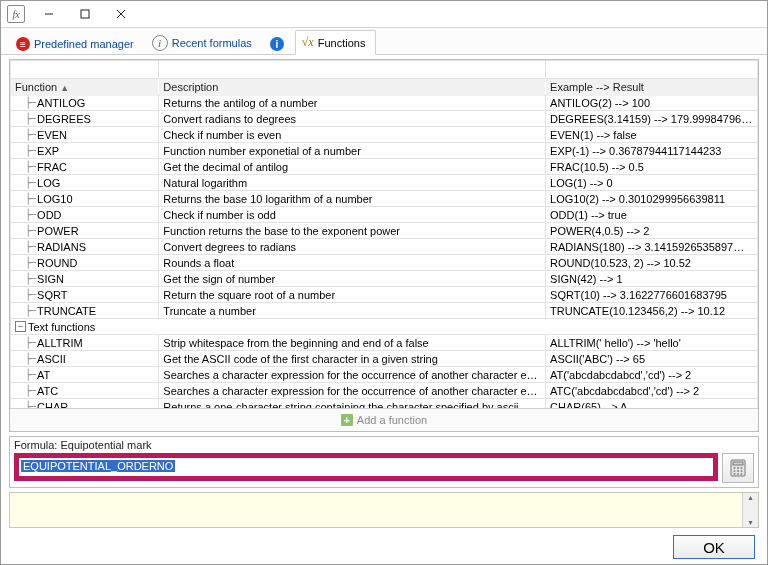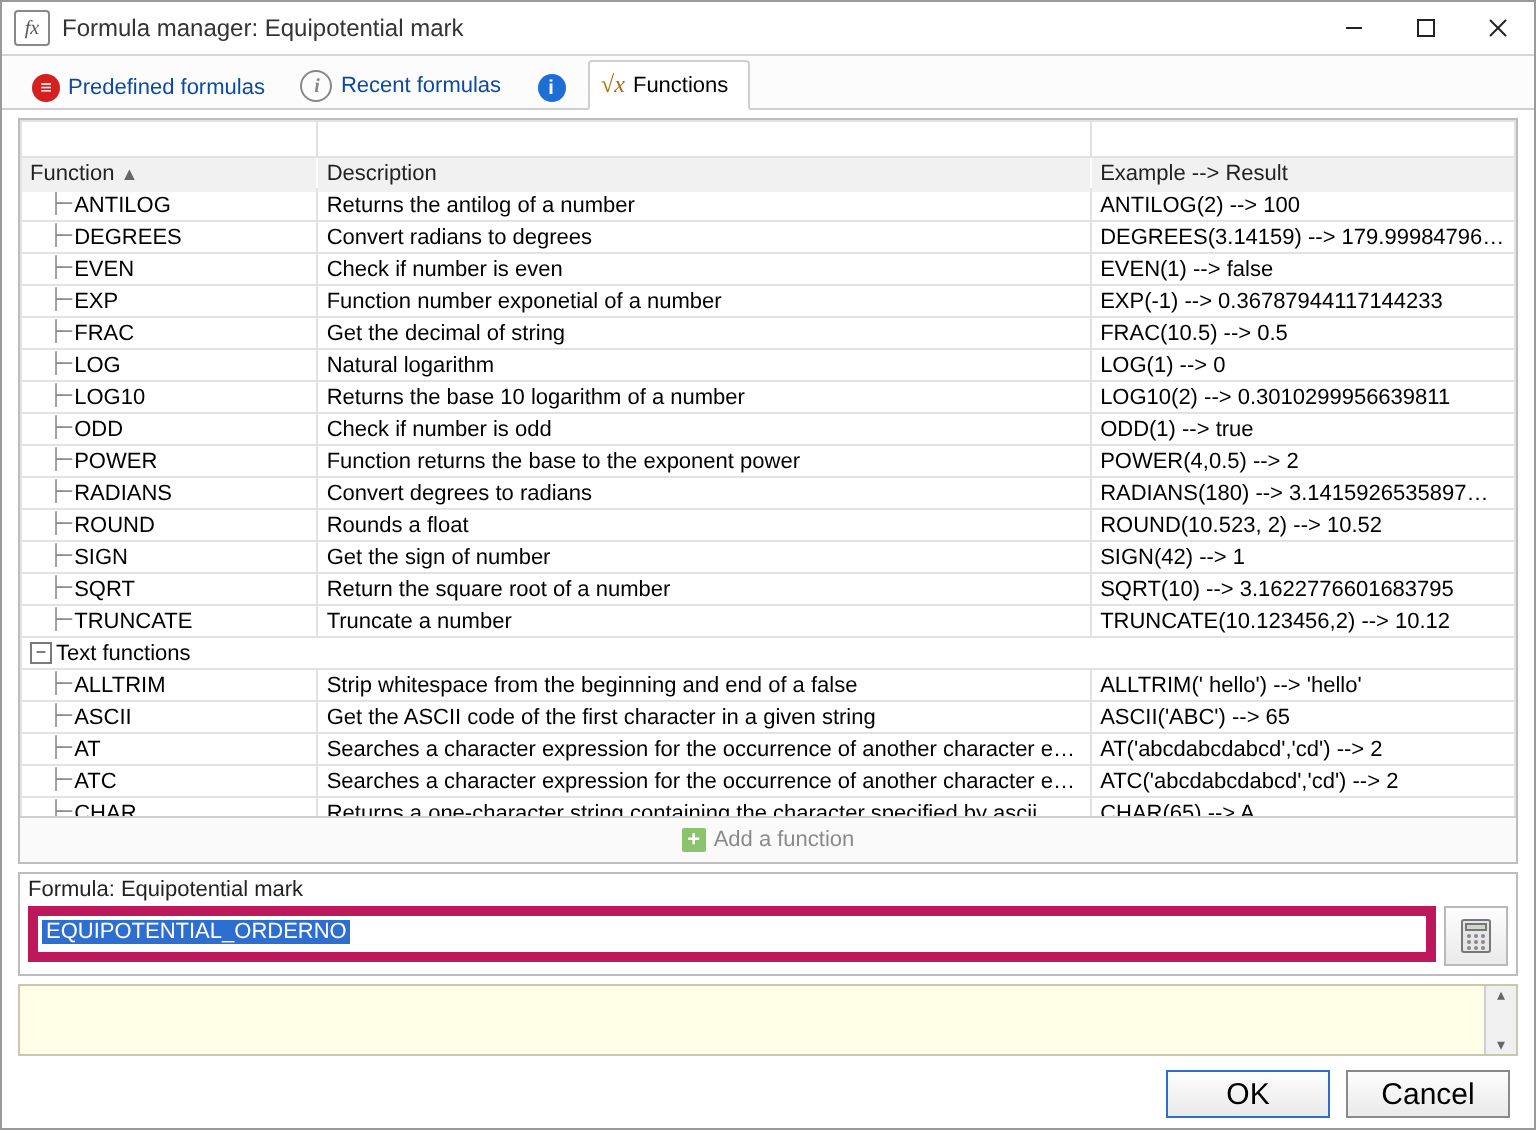--- a/index.html
+++ b/index.html
@@ -56,7 +56,6 @@
 
   <div class="titlebar">
     <span class="icon-fx">fx</span>
-    <span class="title">Formula manager: Equipotential mark</span>
     <div class="winbtns">
       <div class="winbtn">
           <svg>

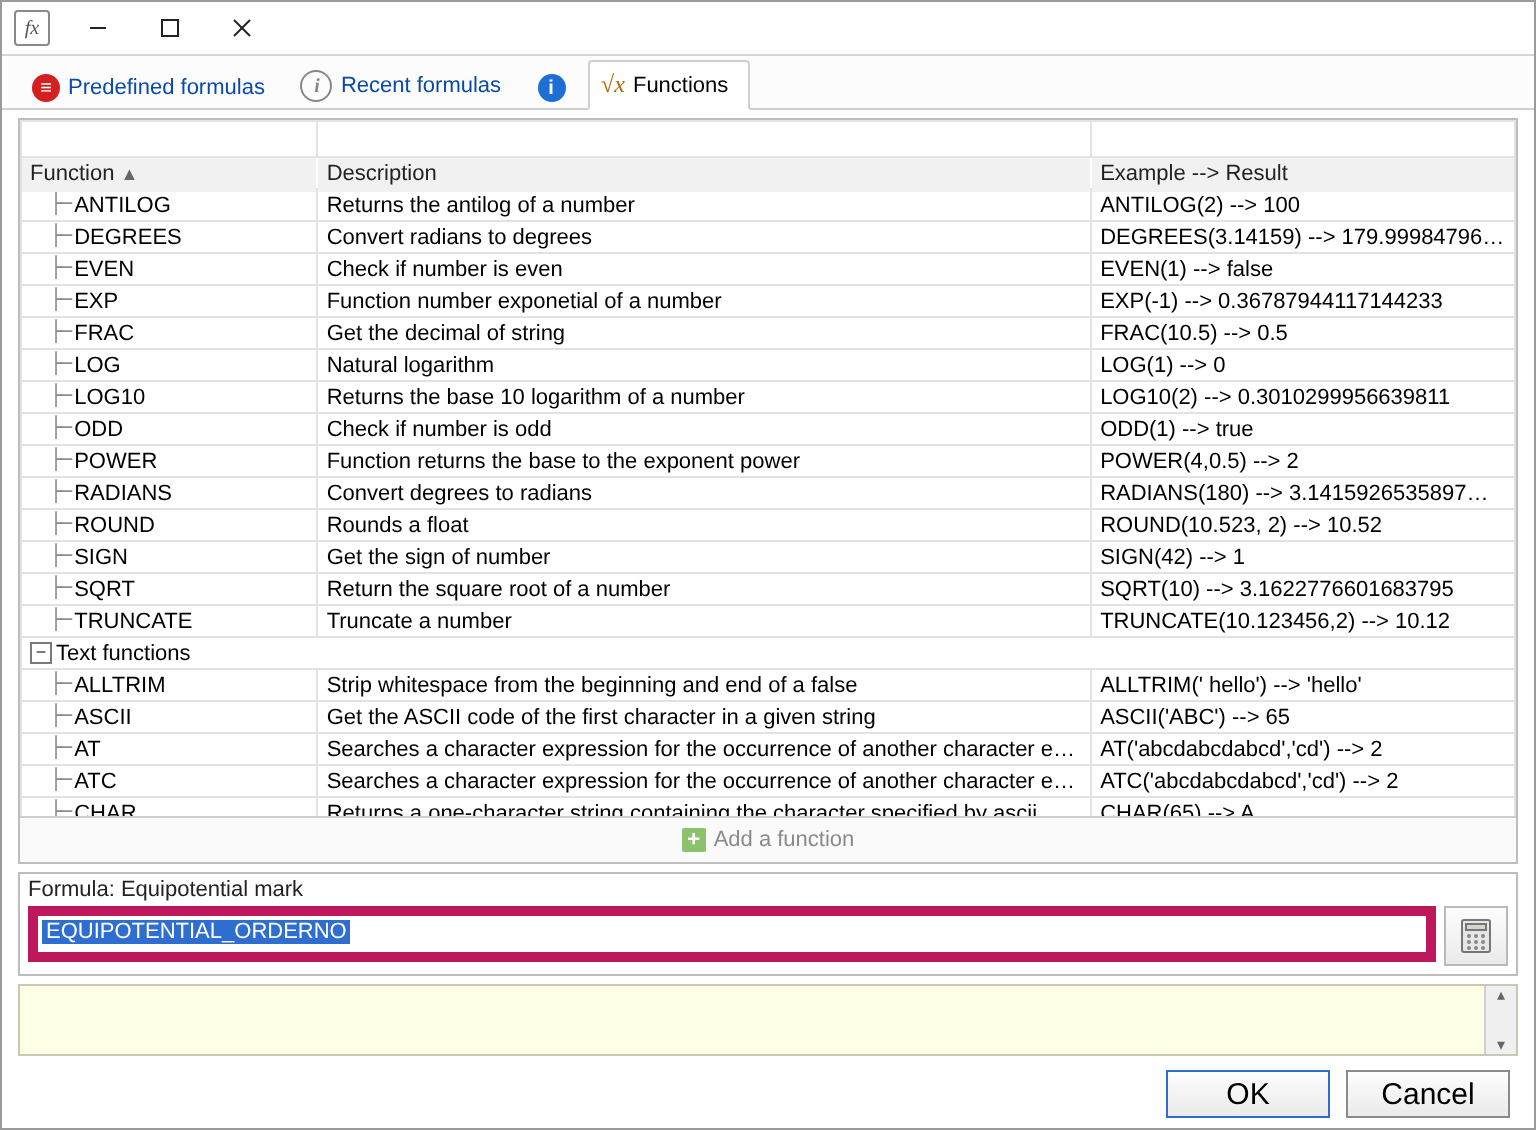--- a/index.html
+++ b/index.html
@@ -79,7 +79,7 @@
   <div class="tabs">
     <div class="tab">
         <span class="badge red">≡</span>
-        <span>Predefined formulas</span>
+        <span>Predefined manager</span>
       </div>
     <div class="tab">
         <span class="badge grey">i</span>

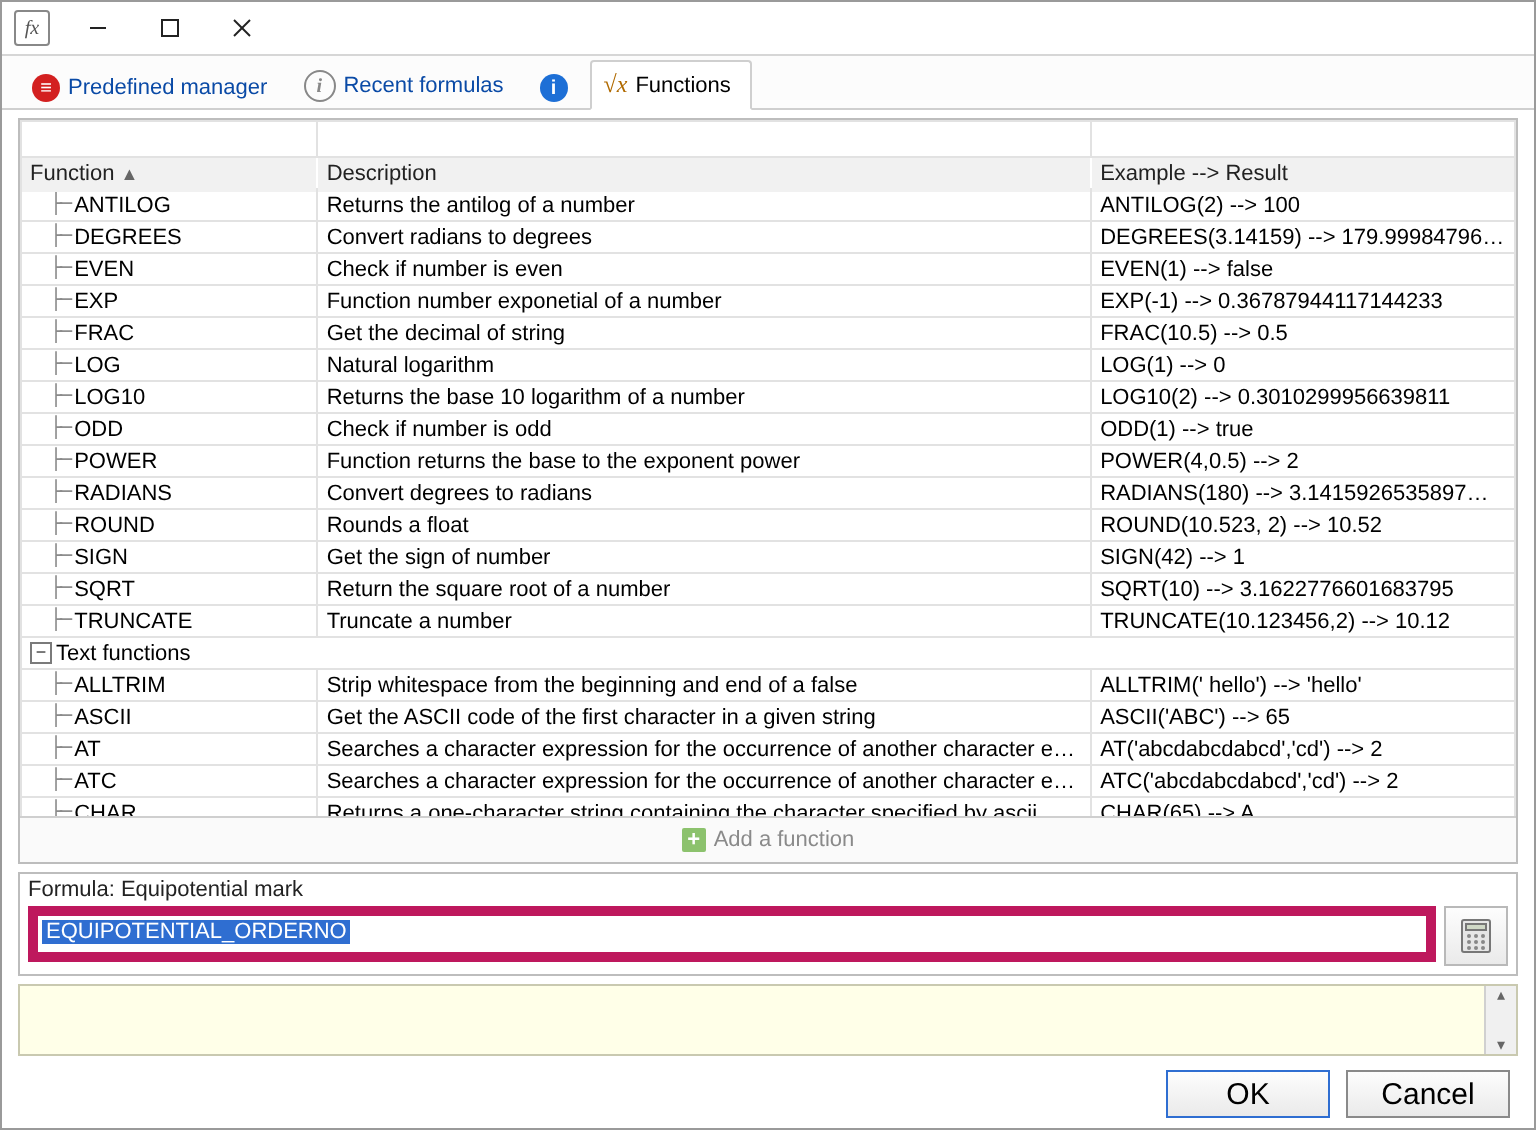--- a/index.html
+++ b/index.html
@@ -165,7 +165,7 @@
                   <span>FRAC</span>
                 </span>
               </td>
-              <td>Get the decimal of string</td>
+              <td>Get the decimal of antilog</td>
               <td>FRAC(10.5) --&gt; 0.5</td>
             </tr>
             <tr>

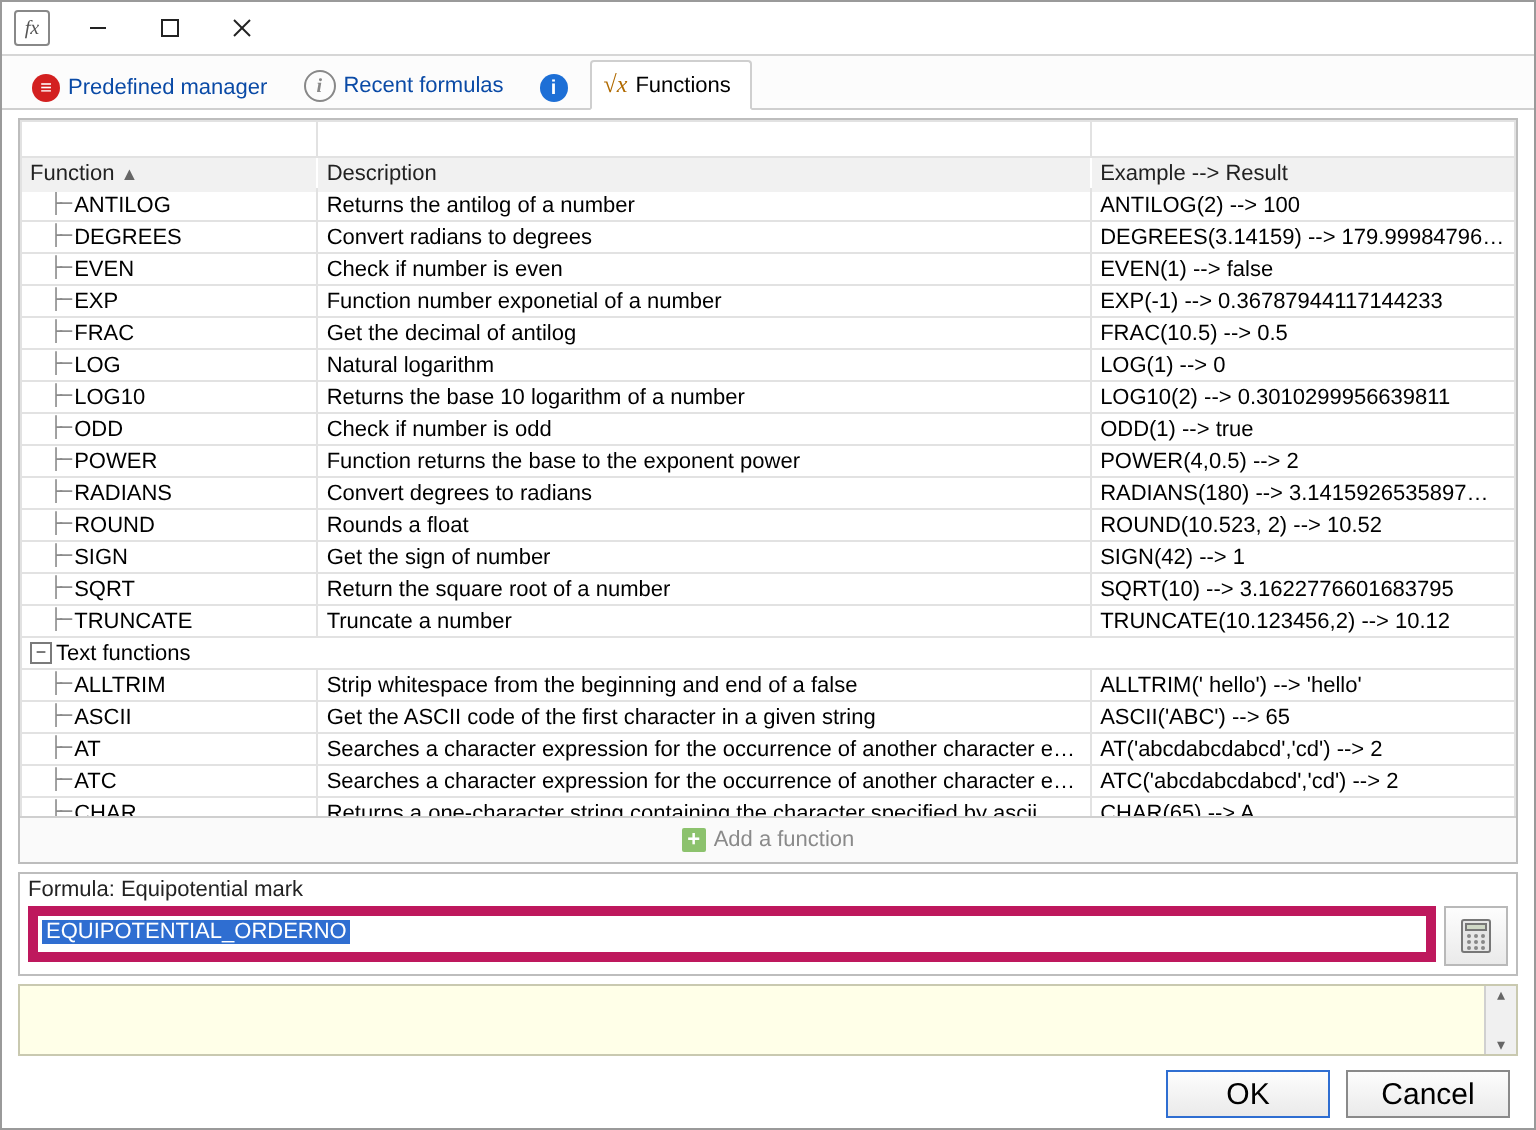--- a/index.html
+++ b/index.html
@@ -360,9 +360,6 @@
     <div class="btn primary">
         <span>OK</span>
       </div>
-    <div class="btn">
-        <span>Cancel</span>
-      </div>
   </div>
 
 </div>

